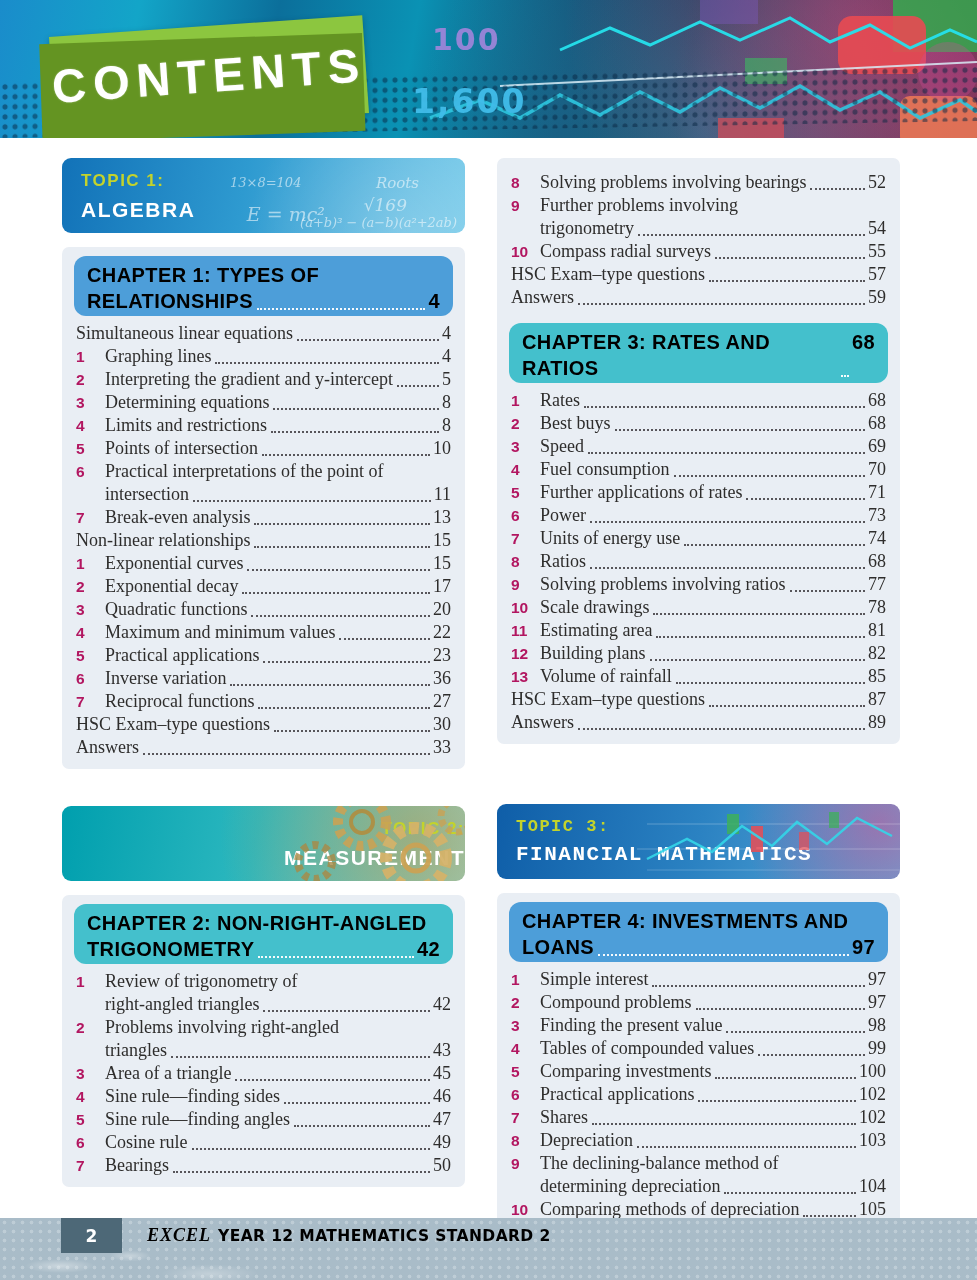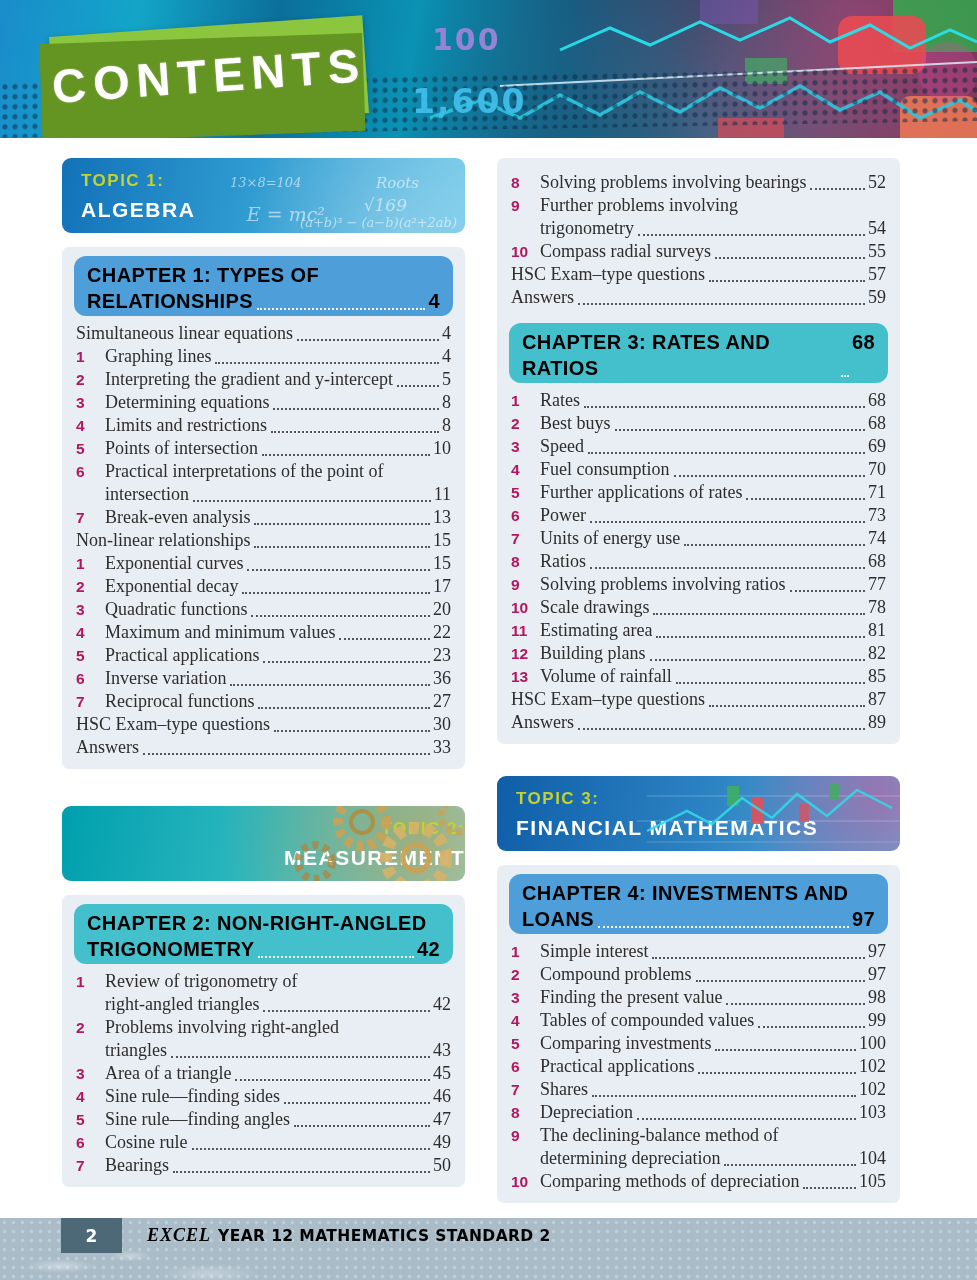--- a/index.html
+++ b/index.html
@@ -65,7 +65,7 @@
   .tb3 { background:
       radial-gradient(circle at 95% 25%, rgba(219,72,140,.5), transparent 35%),
       linear-gradient(100deg,#0f5ea8 0%, #2b82c2 50%, #5aa9d8 100%);
-      margin-top:32px; margin-bottom:14px; }
+      margin-top:60px; margin-bottom:14px;font-family:Liberation Mono, monospace; }
   .tb-art { position:absolute; inset:0; pointer-events:none; }
   .chalk { position:absolute; color:rgba(255,255,255,.55); font-family:"DejaVu Serif", serif; font-style:italic;margin-top:11px; }
   .ck0 { top:6px;  left:168px; font-size:13px; }

